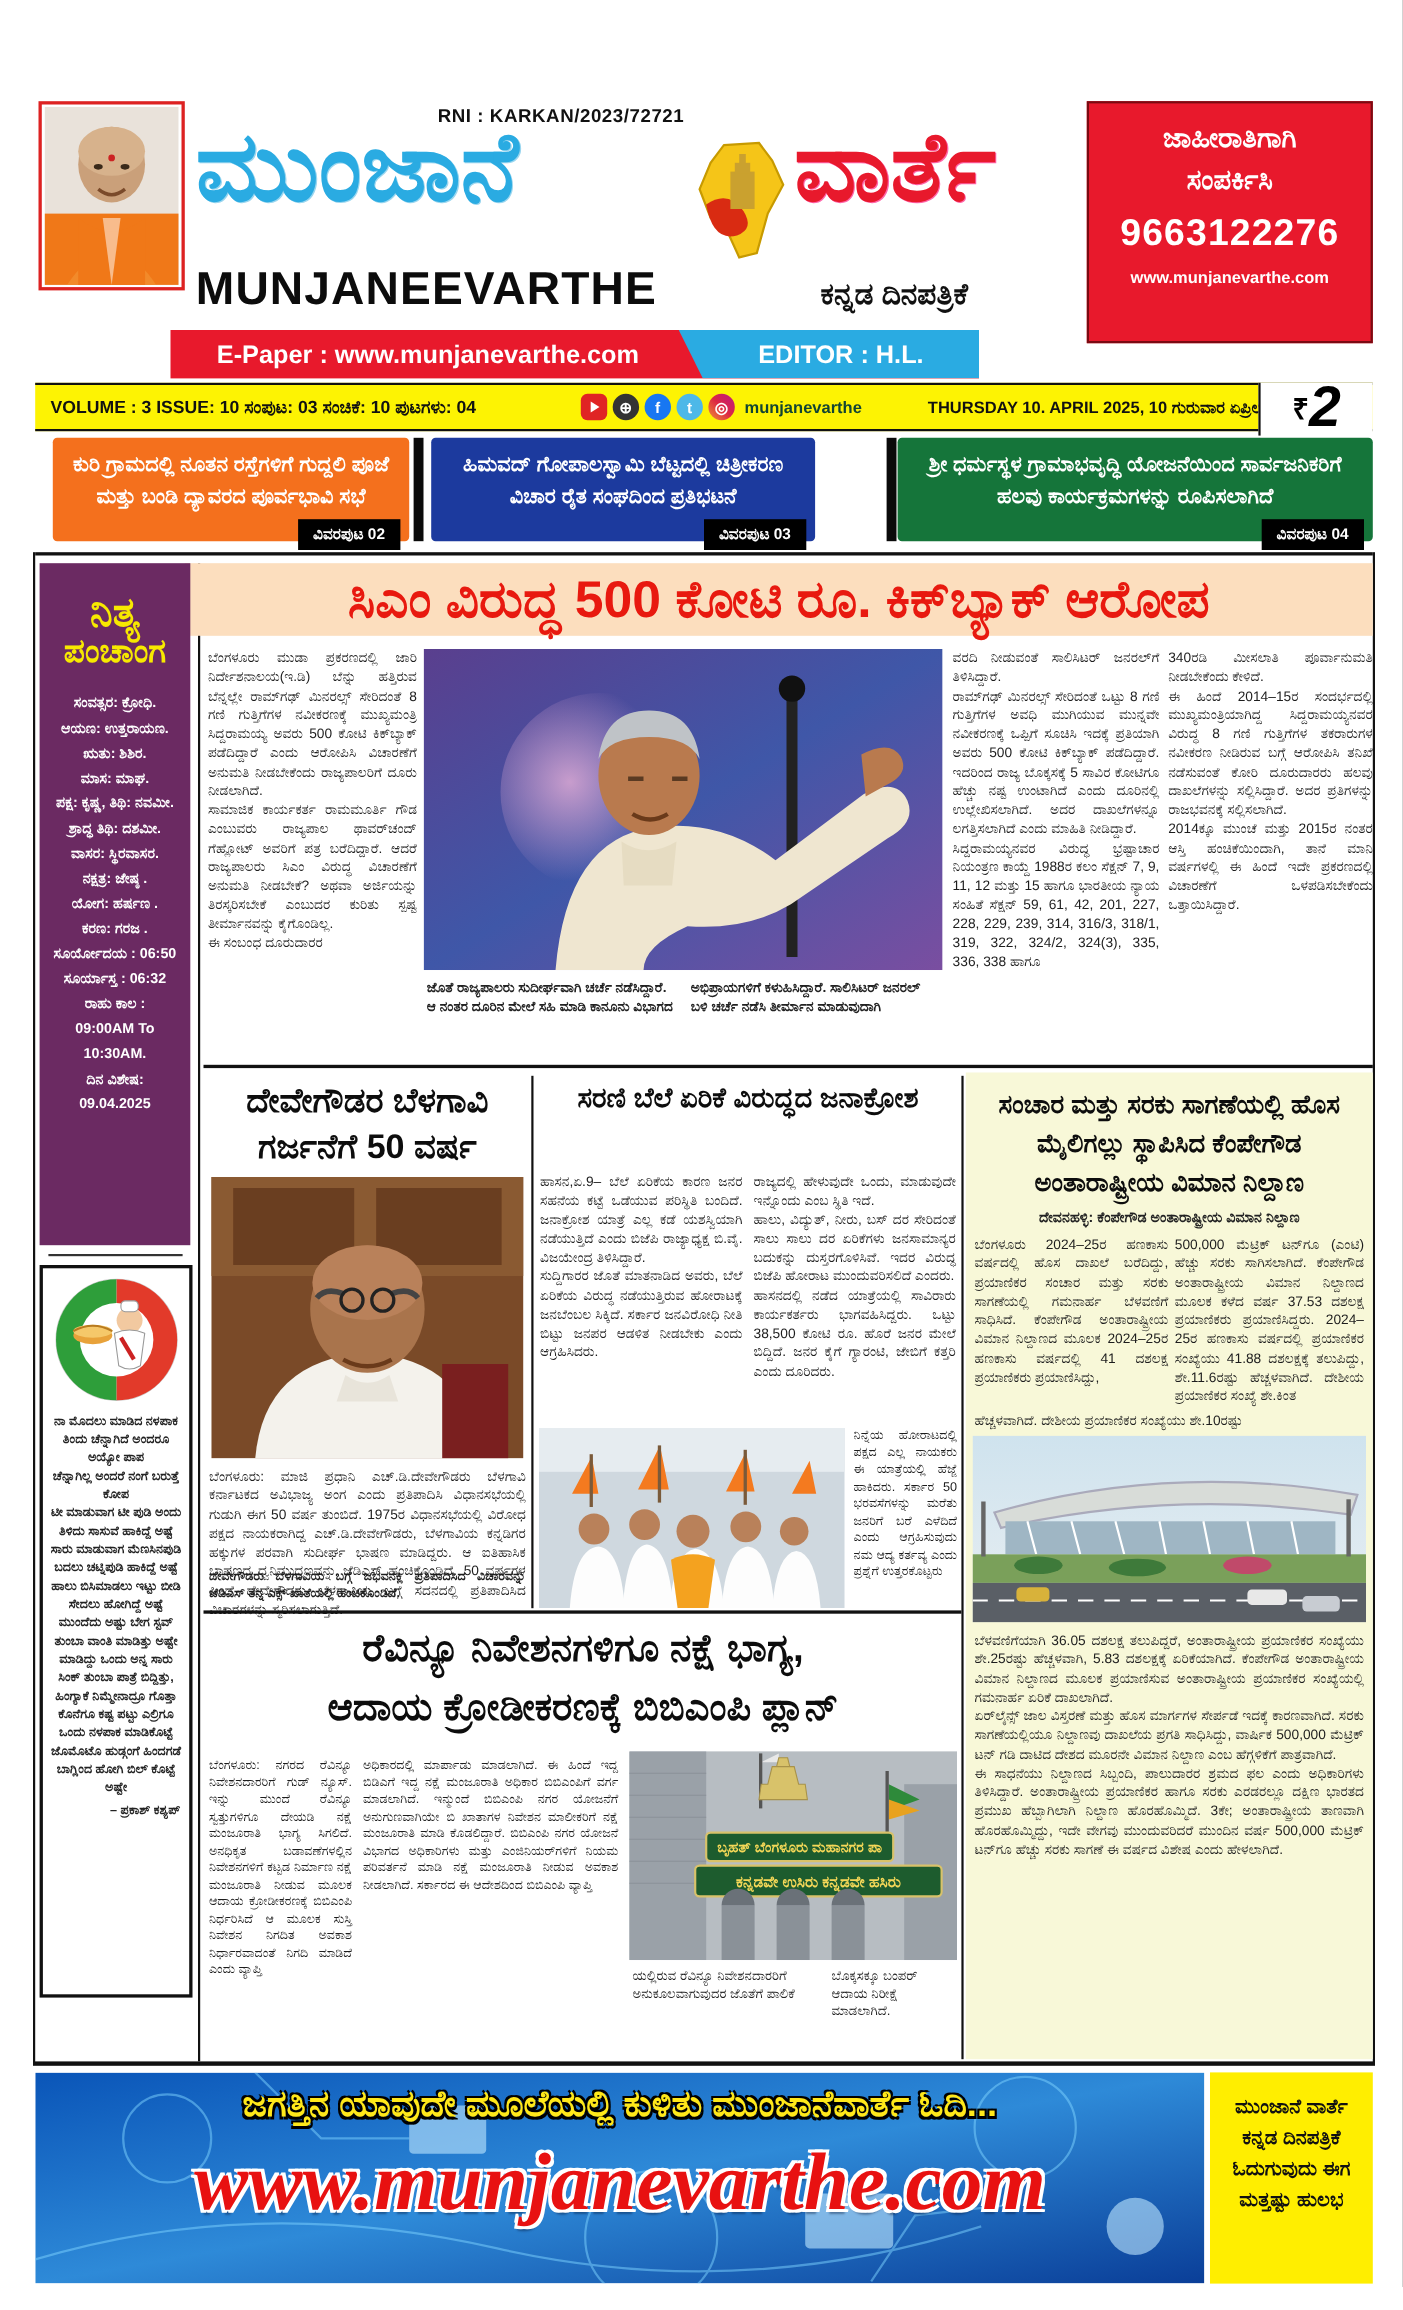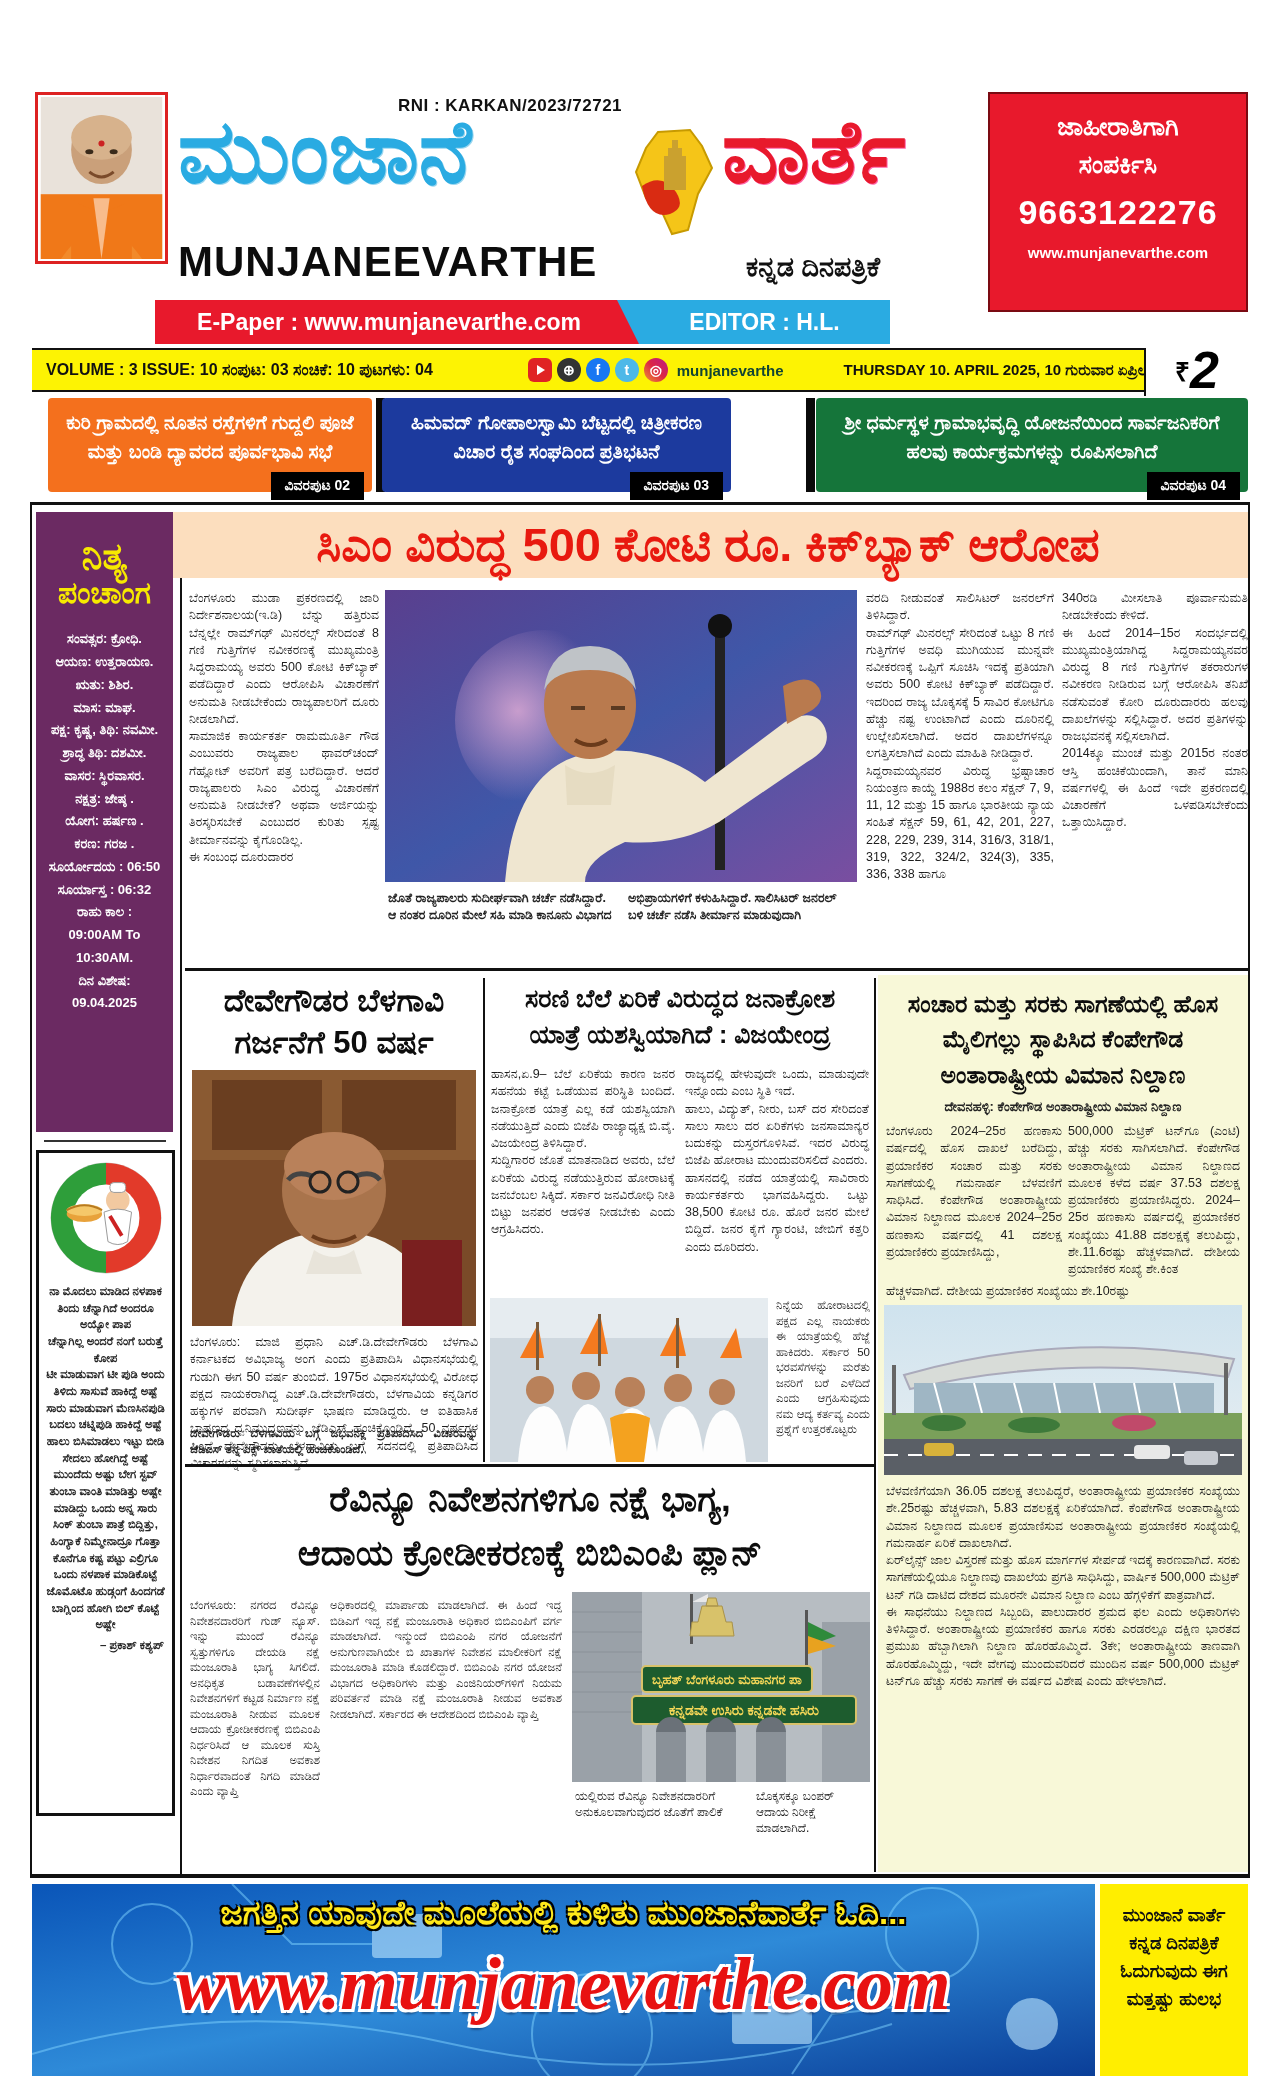--- a/index.html
+++ b/index.html
@@ -46,7 +46,7 @@
   .teaser { position:absolute; top:398px; height:94px; border-radius:4px; color:#fff; text-align:center; font-weight:bold; font-size:19px; line-height:1.55; padding:10px 12px 0; }
   .teaser .pg { position:absolute; right:8px; bottom:-8px; background:#000; color:#fff; font-size:14px; font-weight:bold; padding:3px 14px; }
   .tz1 { left:48px;  width:324px; background:#f4701d; }
-  .tz2 { left:382px; width:349px; background:#1c3a9e; }
+  .tz2 { left:392px; width:349px; background:#1c3a9e; }
   .tz3 { left:816px; width:432px; background:#15753a; }
   .tdiv { position:absolute; top:398px; width:9px; height:94px; background:#0a0a0a; }
 

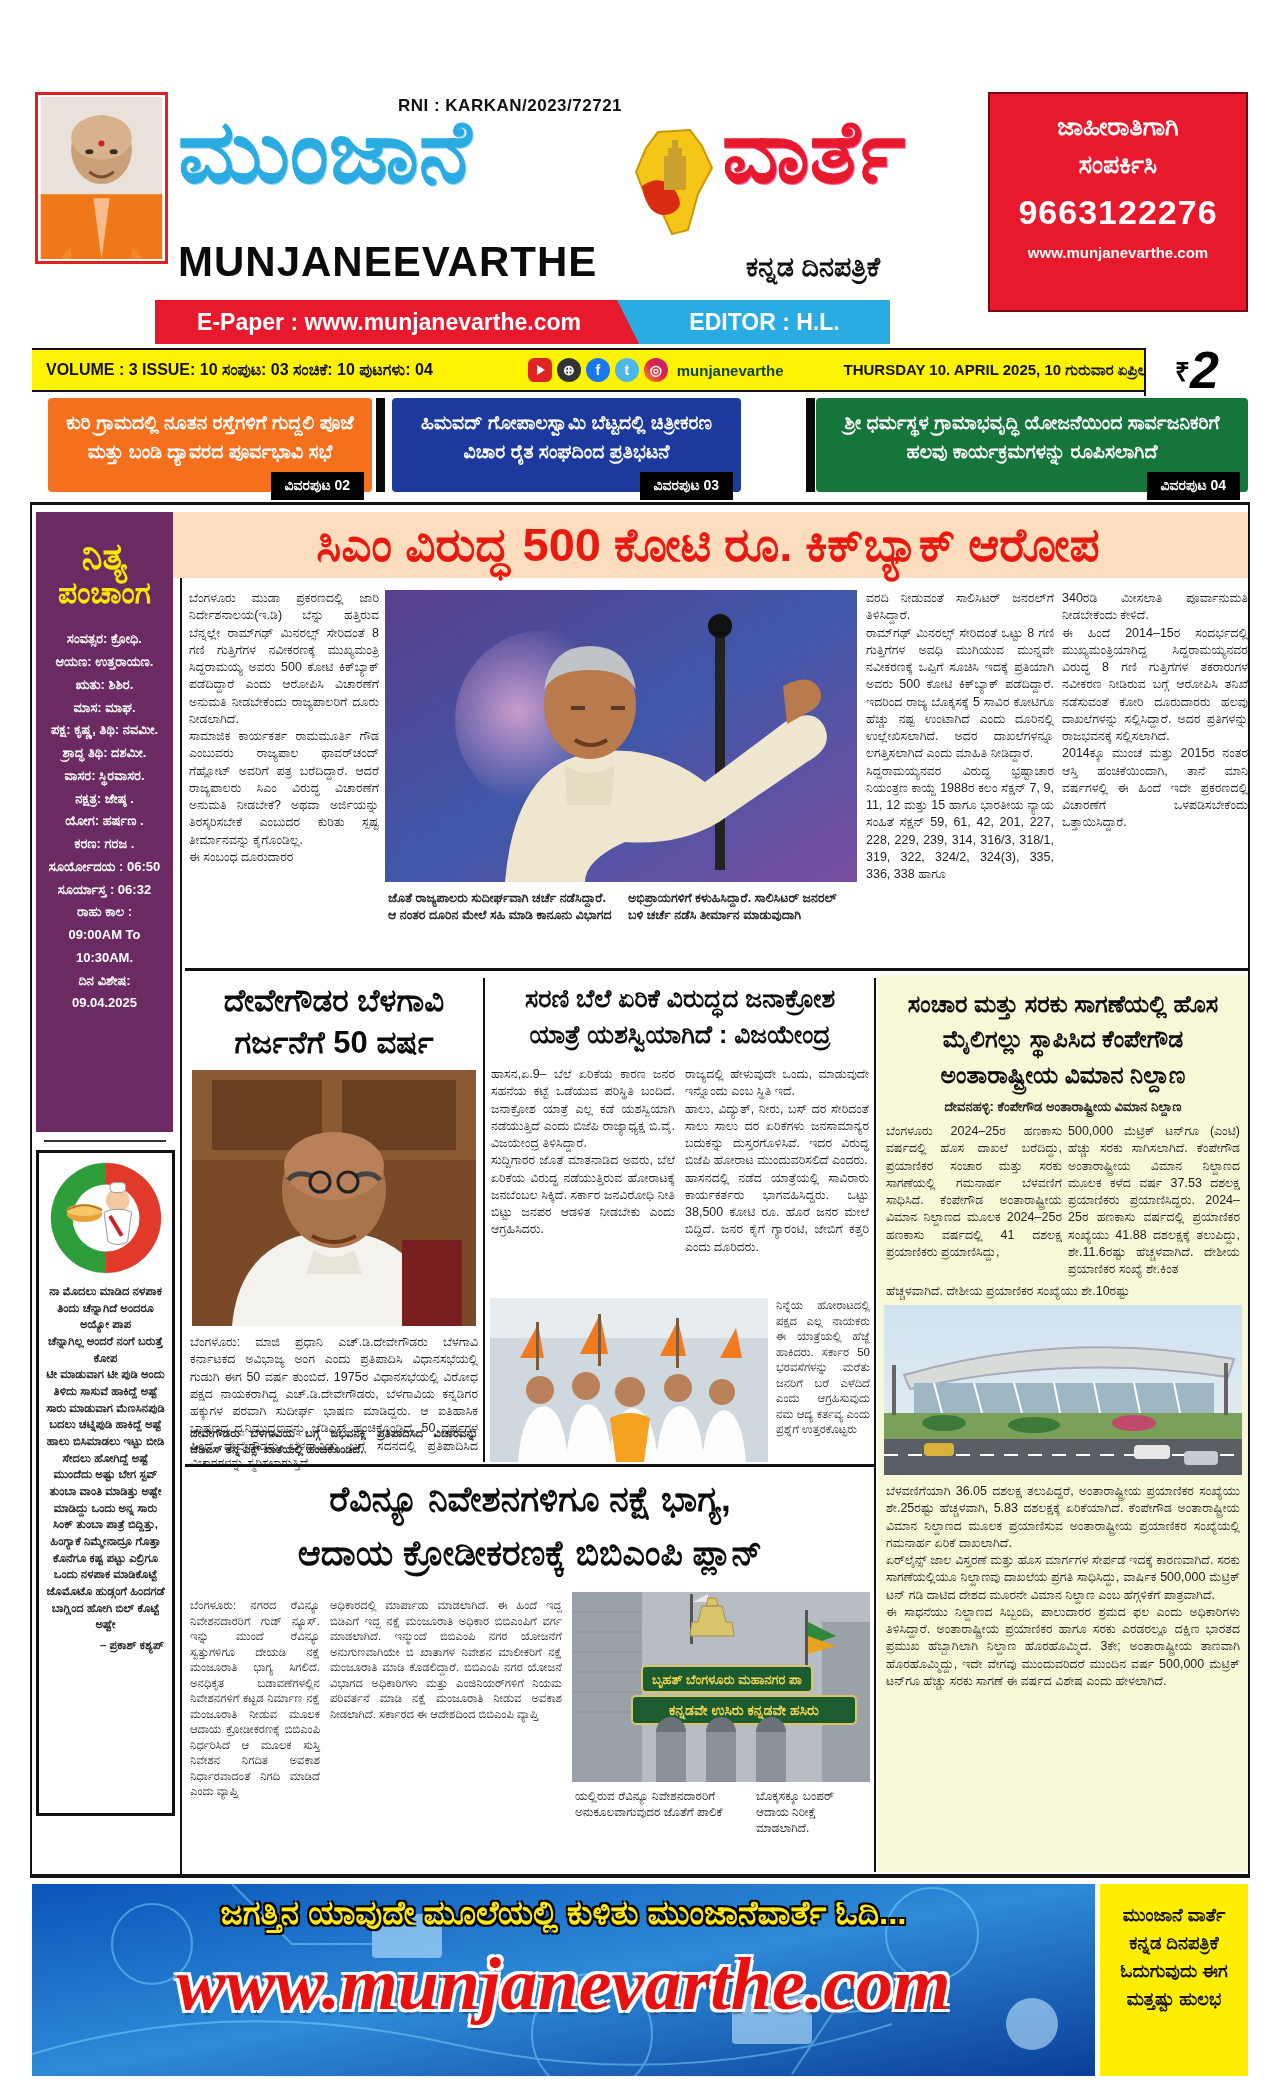--- a/index.html
+++ b/index.html
@@ -307,7 +307,6 @@
 
   <div class="yatra-head">
     <div>ಸರಣಿ ಬೆಲೆ ಏರಿಕೆ ವಿರುದ್ಧದ ಜನಾಕ್ರೋಶ</div>
-    <div>ಯಾತ್ರೆ ಯಶಸ್ವಿಯಾಗಿದೆ : ವಿಜಯೇಂದ್ರ</div>
   </div>
   <div class="btxt" style="position:absolute; left:491px; top:1066px; width:184px; height:228px">ಹಾಸನ,ಏ.9– ಬೆಲೆ ಏರಿಕೆಯ ಕಾರಣ ಜನರ ಸಹನೆಯ ಕಟ್ಟೆ ಒಡೆಯುವ ಪರಿಸ್ಥಿತಿ ಬಂದಿದೆ. ಜನಾಕ್ರೋಶ ಯಾತ್ರೆ ಎಲ್ಲ ಕಡೆ ಯಶಸ್ವಿಯಾಗಿ ನಡೆಯುತ್ತಿದೆ ಎಂದು ಬಿಜೆಪಿ ರಾಜ್ಯಾಧ್ಯಕ್ಷ ಬಿ.ವೈ. ವಿಜಯೇಂದ್ರ ತಿಳಿಸಿದ್ದಾರೆ.
 ಸುದ್ದಿಗಾರರ ಜೊತೆ ಮಾತನಾಡಿದ ಅವರು, ಬೆಲೆ ಏರಿಕೆಯ ವಿರುದ್ಧ ನಡೆಯುತ್ತಿರುವ ಹೋರಾಟಕ್ಕೆ ಜನಬೆಂಬಲ ಸಿಕ್ಕಿದೆ. ಸರ್ಕಾರ ಜನವಿರೋಧಿ ನೀತಿ ಬಿಟ್ಟು ಜನಪರ ಆಡಳಿತ ನೀಡಬೇಕು ಎಂದು ಆಗ್ರಹಿಸಿದರು.</div>

